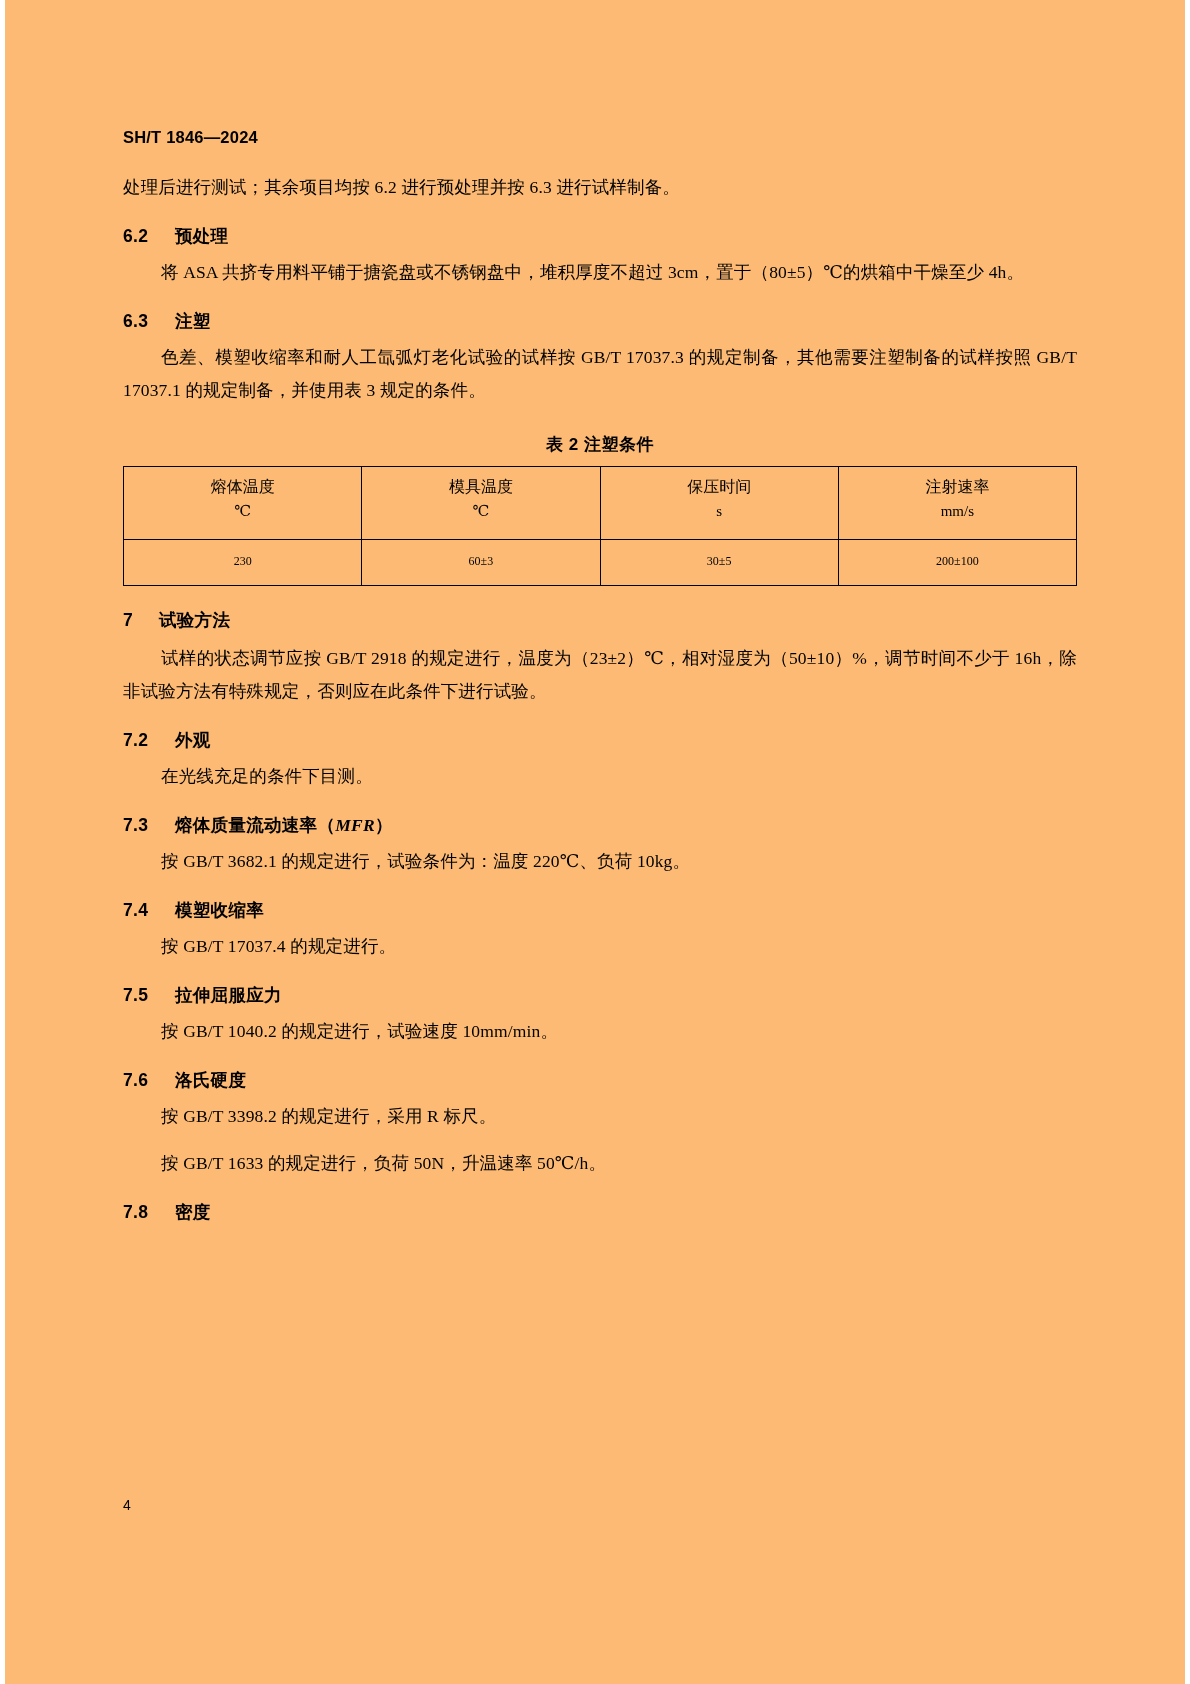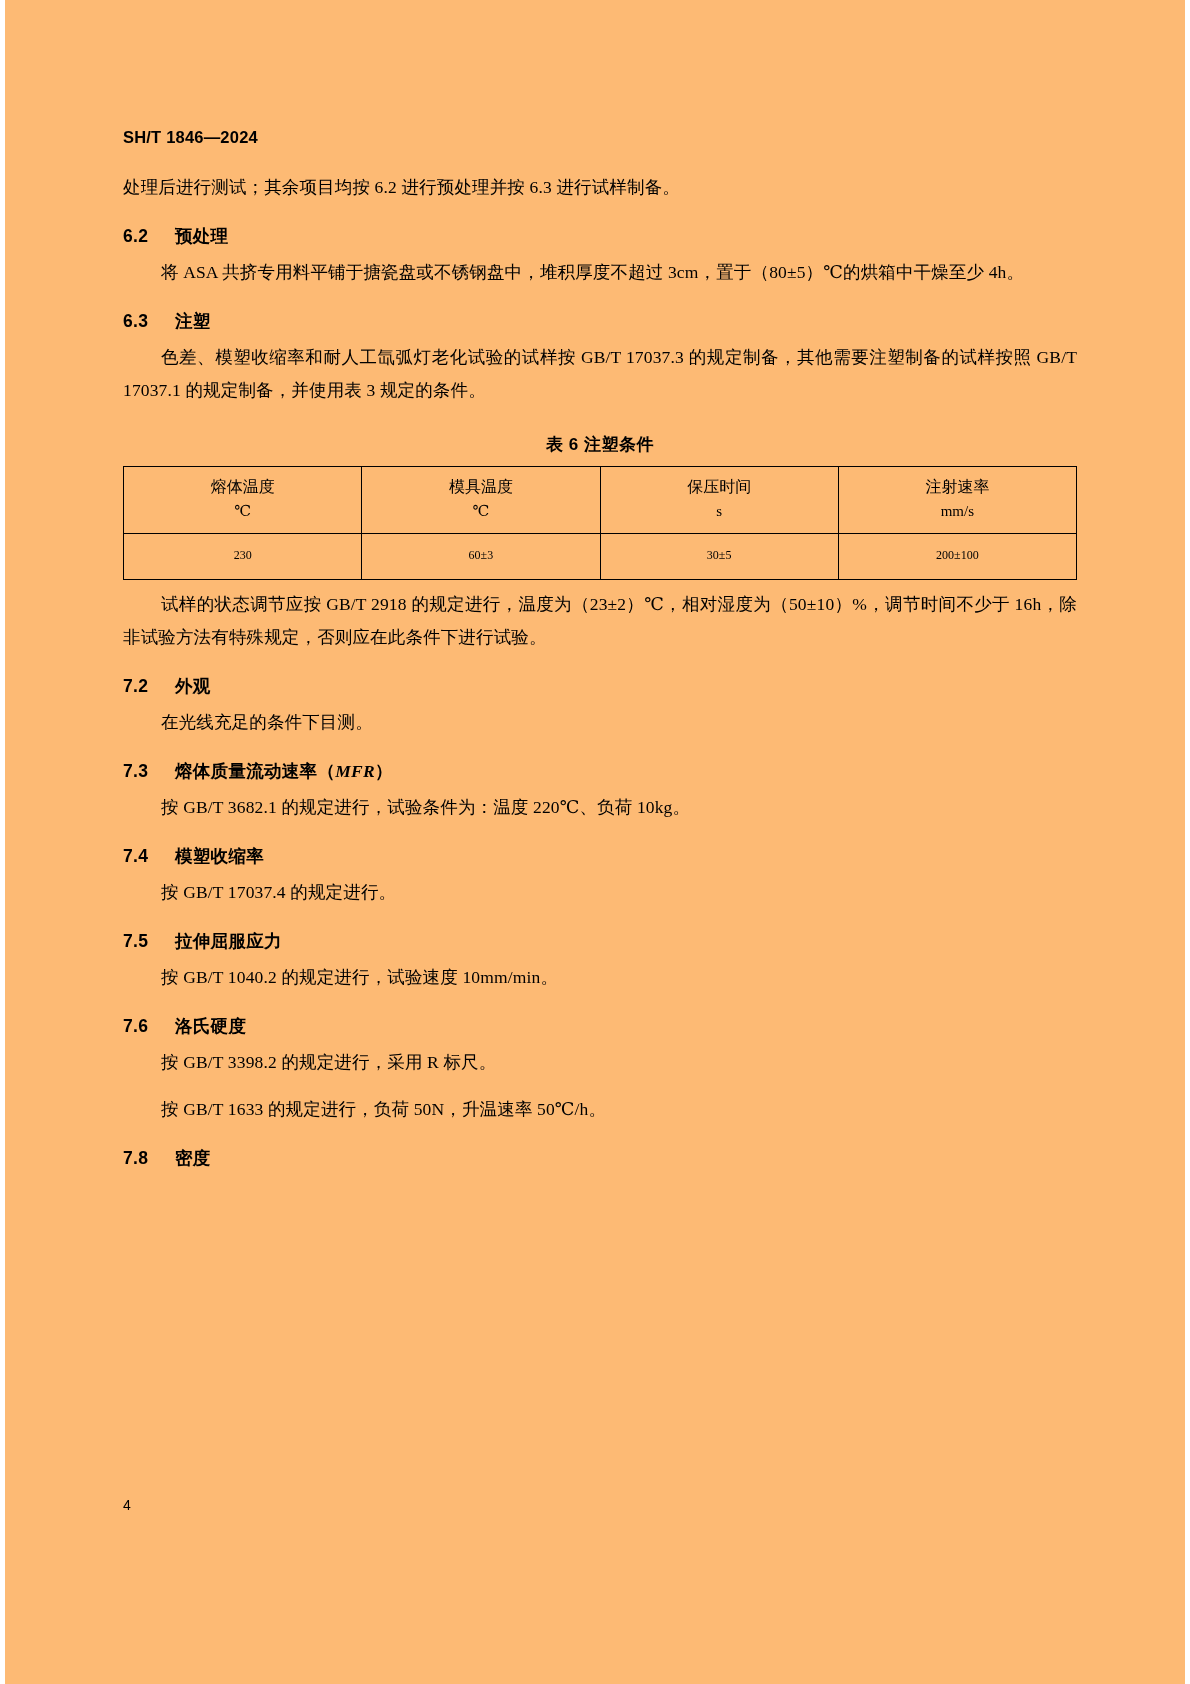--- a/index.html
+++ b/index.html
@@ -136,7 +136,7 @@
     </h3>
     <p class="body indent">色差、模塑收缩率和耐人工氙弧灯老化试验的试样按 GB/T 17037.3 的规定制备，其他需要注塑制备的试样按照 GB/T 17037.1 的规定制备，并使用表 3 规定的条件。</p>
 
-    <div class="table-title">表 6   注塑条件</div>
+    <div class="table-title">表 2   注塑条件</div>
 
     <table class="cond">
       <tbody>

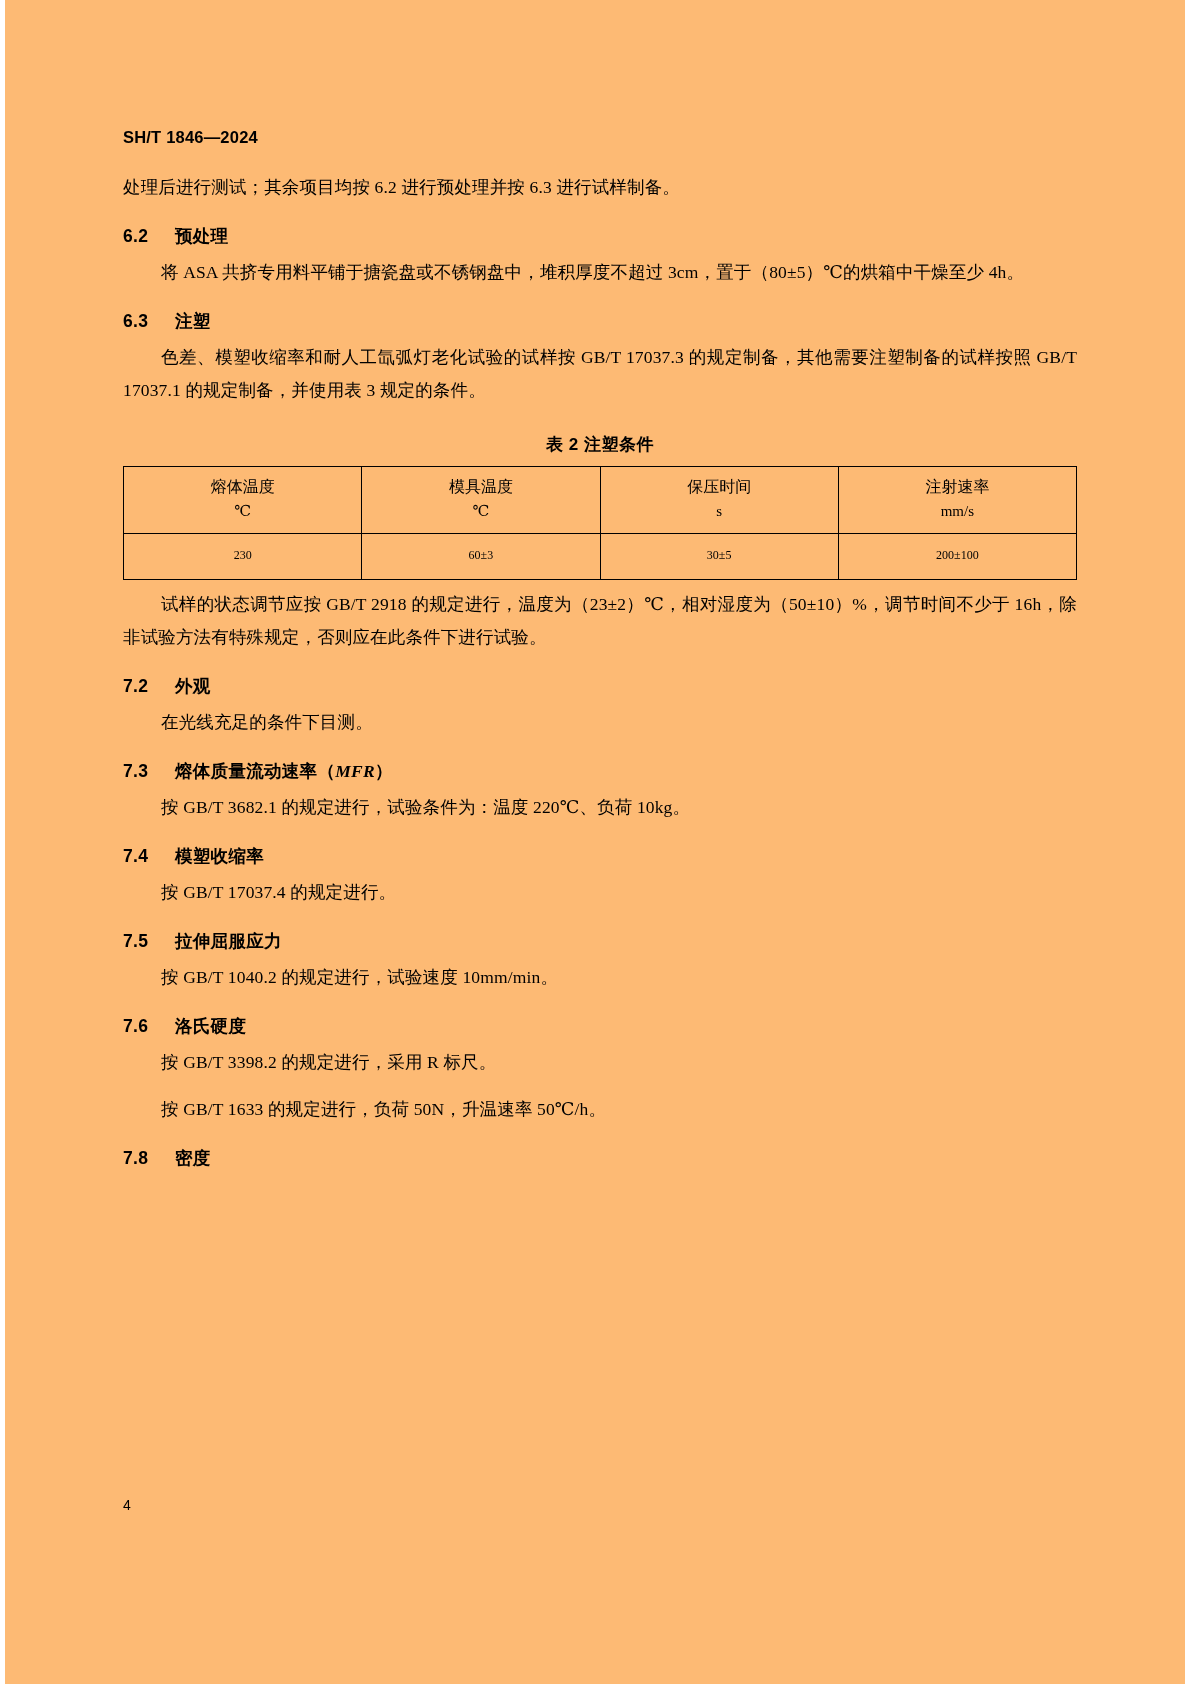--- a/index.html
+++ b/index.html
@@ -96,7 +96,7 @@
     line-height: 25px;
   }
   table.cond td.head {
-    padding: 7px 4px 9px 4px;
+    padding: 7px 4px 15px 4px;
   }
   table.cond .unit {
     display: block;

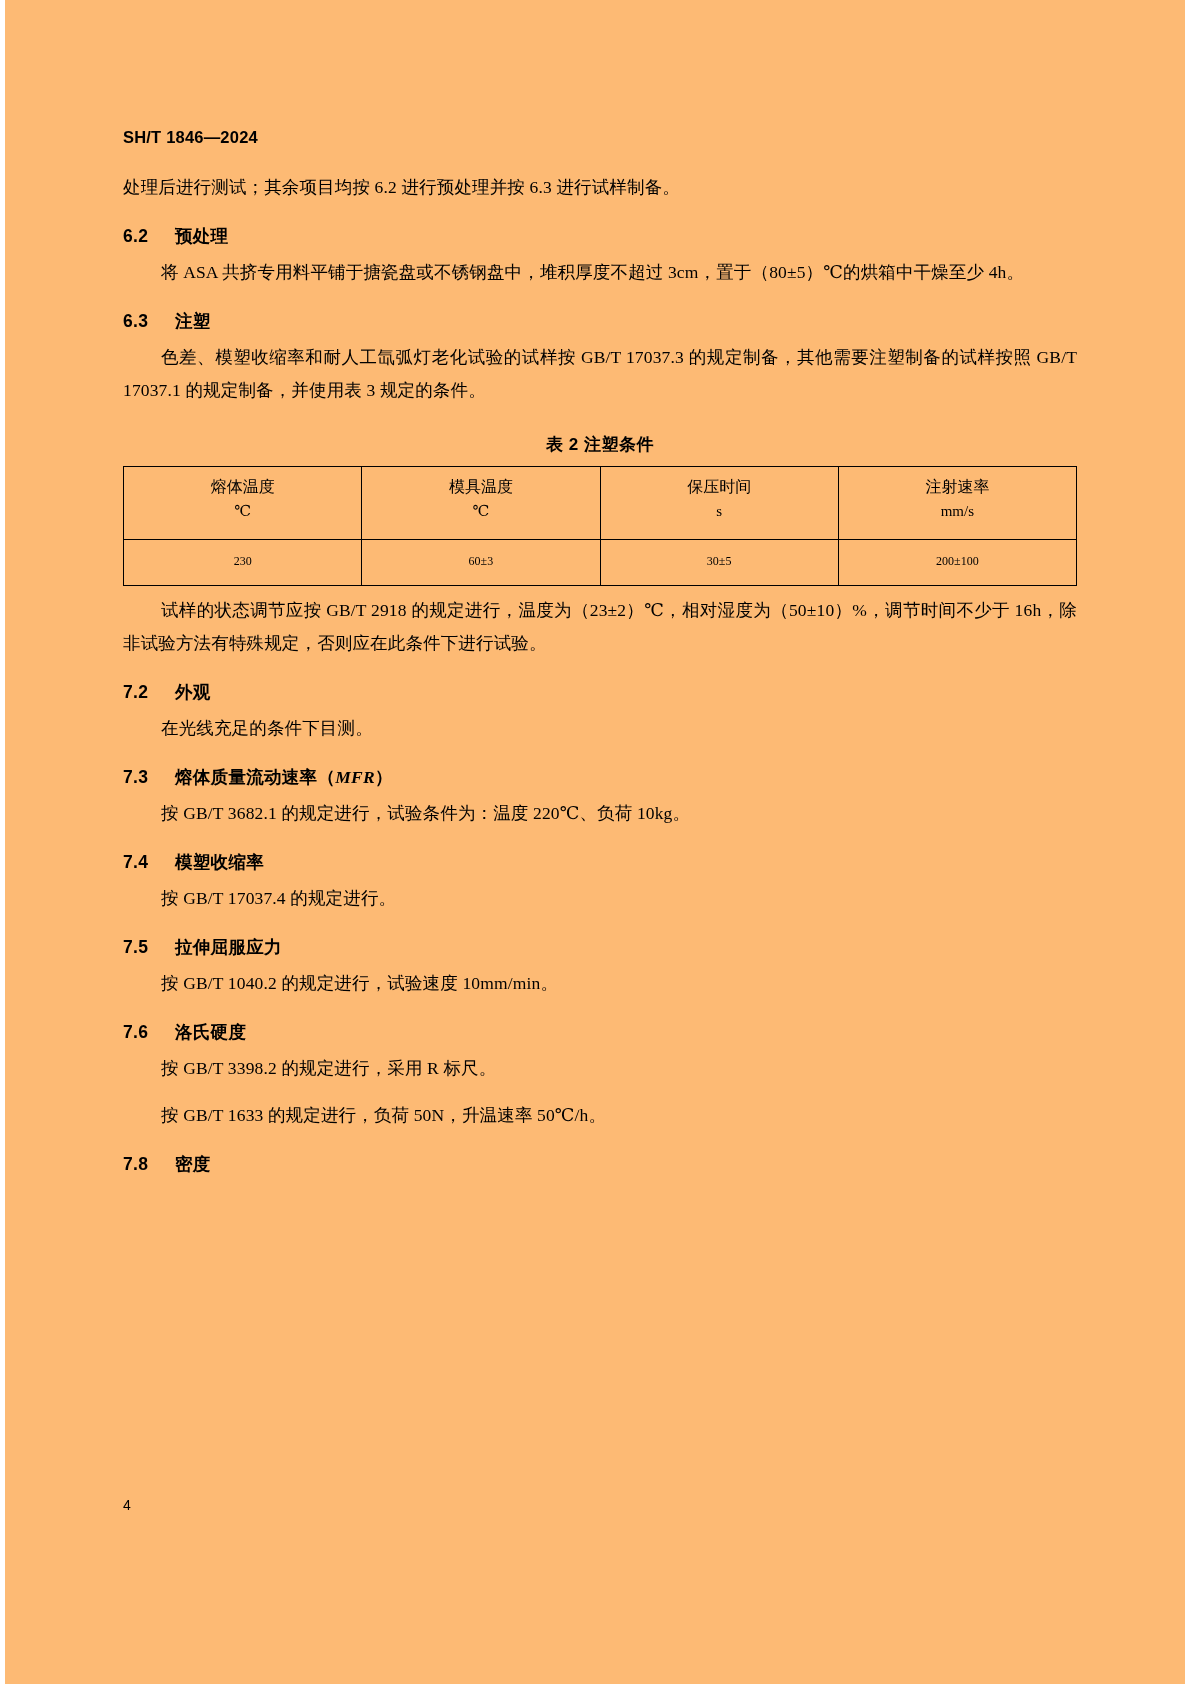--- a/index.html
+++ b/index.html
@@ -167,6 +167,9 @@
     </tbody>
       </table>
 
+    <h2 class="clause">
+      <span class="num">7</span><span>试验方法</span>
+    </h2>
 
     <p class="body indent">试样的状态调节应按 GB/T 2918 的规定进行，温度为（23±2）℃，相对湿度为（50±10）%，调节时间不少于 16h，除非试验方法有特殊规定，否则应在此条件下进行试验。</p>
 

